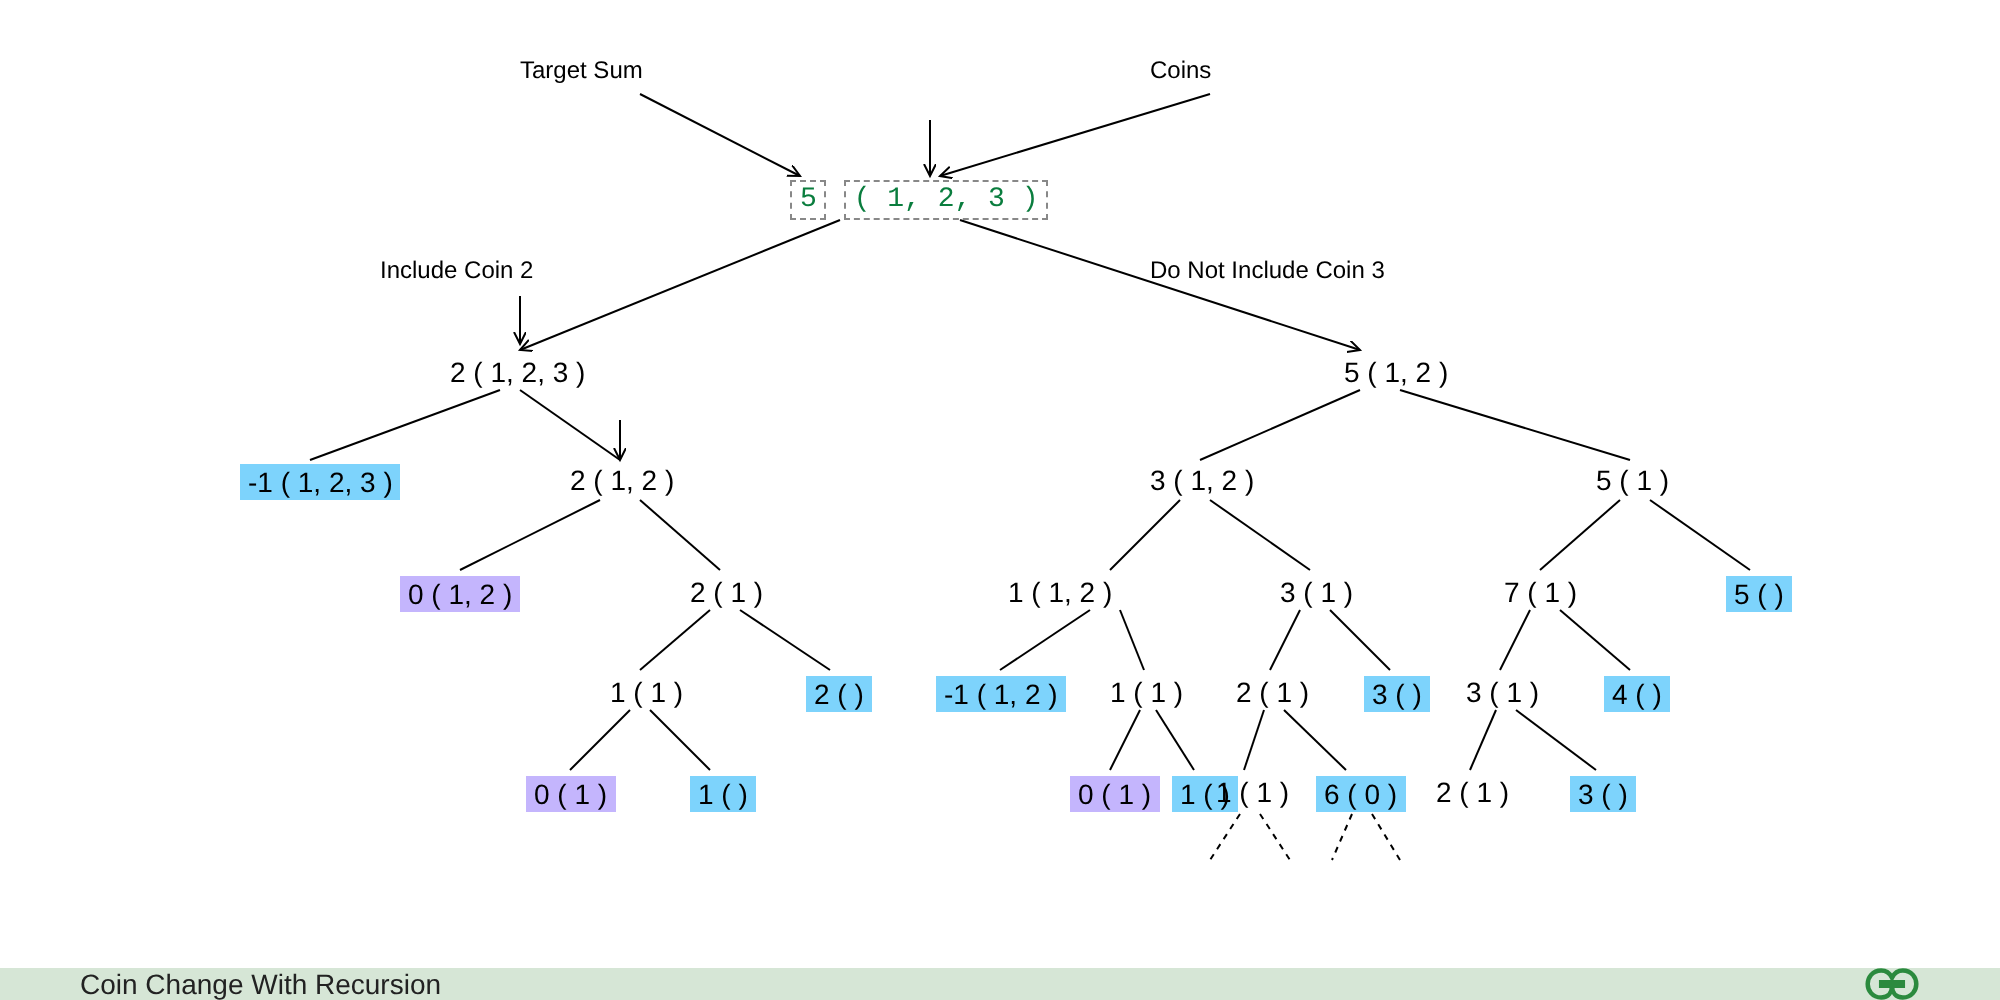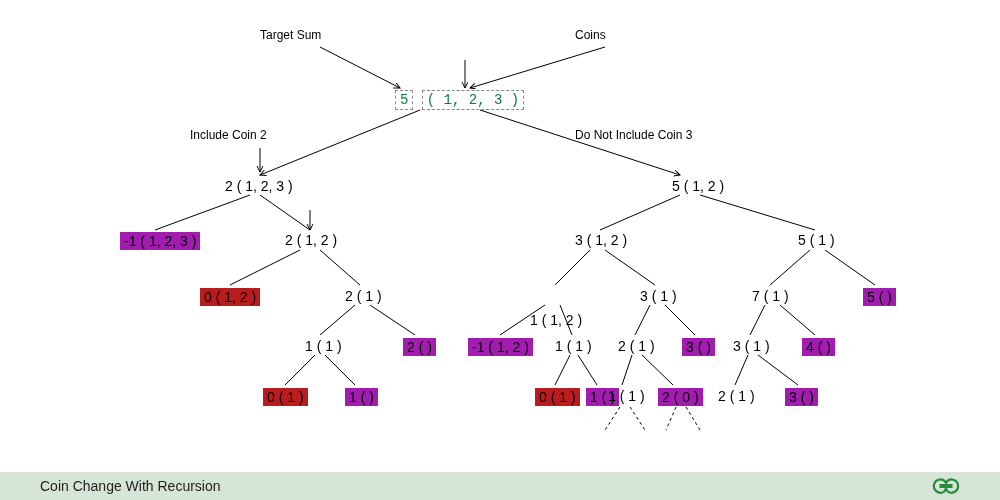--- a/index.html
+++ b/index.html
@@ -7,7 +7,7 @@
   .label { position: absolute; font-size: 12px; color: #000; }
   .node { position: absolute; font-size: 14px; color: #000; white-space: nowrap; }
   .dashed-box { border: 1px dashed #888; padding: 1px 4px; color: #0a7d3e; font-size: 14px; display: inline-block; }
-  .red-box { background: #a21caf; padding: 1px 4px; }
+  .red-box { background: #7dd3fc; padding: 1px 4px; }
   .green-box { background: #b91c1c; padding: 1px 4px; }
   svg.lines { position: absolute; top: 0; left: 0; width: 1000px; height: 500px; pointer-events: none; }
   .footer { position: absolute; bottom: 0; left: 0; width: 1000px; height: 28px; background: #d6e6d6; display: flex; align-items: center; padding: 0 40px; justify-content: space-between; }

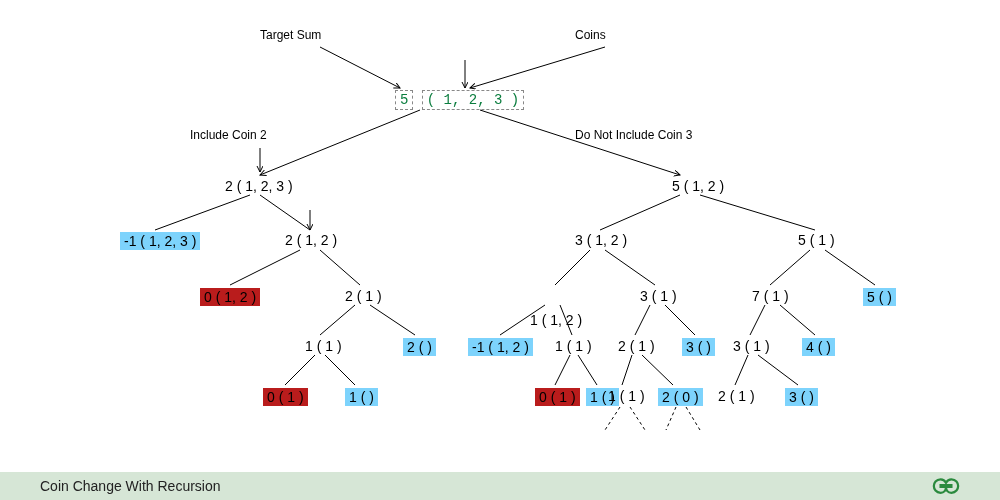--- a/index.html
+++ b/index.html
@@ -8,7 +8,7 @@
   .node { position: absolute; font-size: 14px; color: #000; white-space: nowrap; }
   .dashed-box { border: 1px dashed #888; padding: 1px 4px; color: #0a7d3e; font-size: 14px; display: inline-block; }
   .red-box { background: #7dd3fc; padding: 1px 4px; }
-  .green-box { background: #b91c1c; padding: 1px 4px; }
+  .green-box { background: #c4b5fd; padding: 1px 4px; }
   svg.lines { position: absolute; top: 0; left: 0; width: 1000px; height: 500px; pointer-events: none; }
   .footer { position: absolute; bottom: 0; left: 0; width: 1000px; height: 28px; background: #d6e6d6; display: flex; align-items: center; padding: 0 40px; justify-content: space-between; }
   .footer-title { font-size: 14px; color: #222; }

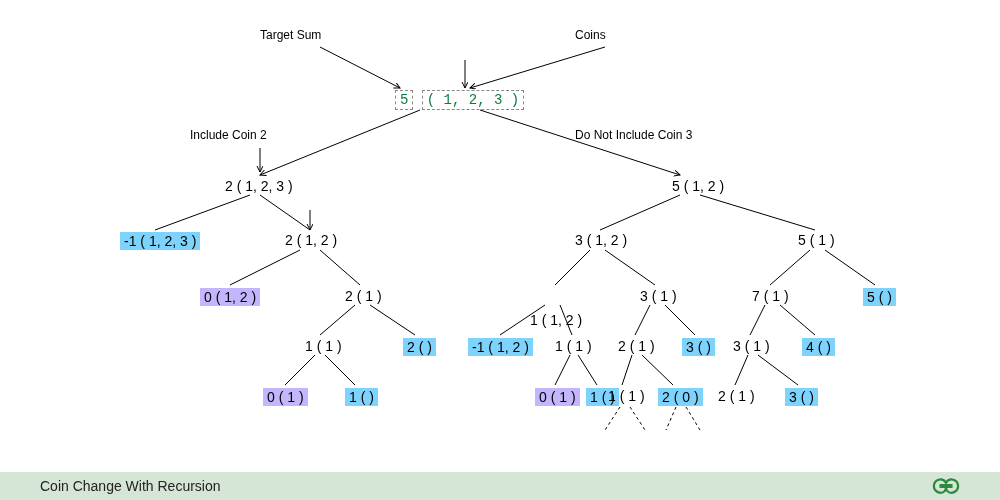--- a/index.html
+++ b/index.html
@@ -100,7 +100,7 @@
 
 <div class="node green-box" style="left:200px; top:288px;">0 ( 1, 2 )</div>
 <div class="node" style="left:345px; top:288px;">2 ( 1 )</div>
-<div class="node" style="left:530px; top:288px;margin-top:24px;">1 ( 1, 2 )</div>
+<div class="node" style="left:504px; top:288px;">1 ( 1, 2 )</div>
 <div class="node" style="left:640px; top:288px;">3 ( 1 )</div>
 <div class="node" style="left:752px; top:288px;">7 ( 1 )</div>
 <div class="node red-box" style="left:863px; top:288px;">5 ( )</div>

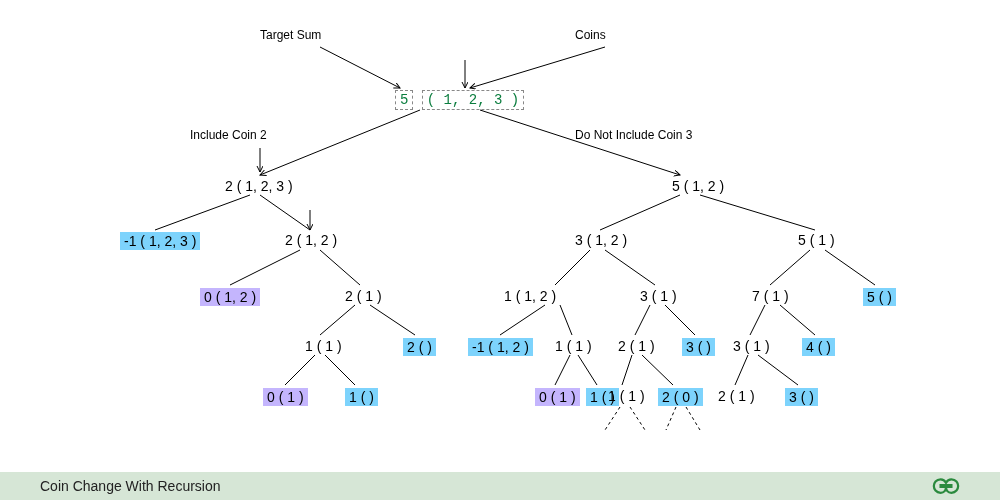--- a/index.html
+++ b/index.html
@@ -119,7 +119,7 @@
 <div class="node green-box" style="left:535px; top:388px;">0 ( 1 )</div>
 <div class="node red-box" style="left:586px; top:388px;">1 ( )</div>
 <div class="node" style="left:608px; top:388px;">1 ( 1 )</div>
-<div class="node red-box" style="left:658px; top:388px;">2 ( 0 )</div>
+<div class="node red-box" style="left:658px; top:388px;">6 ( 0 )</div>
 <div class="node" style="left:718px; top:388px;">2 ( 1 )</div>
 <div class="node red-box" style="left:785px; top:388px;">3 ( )</div>
 

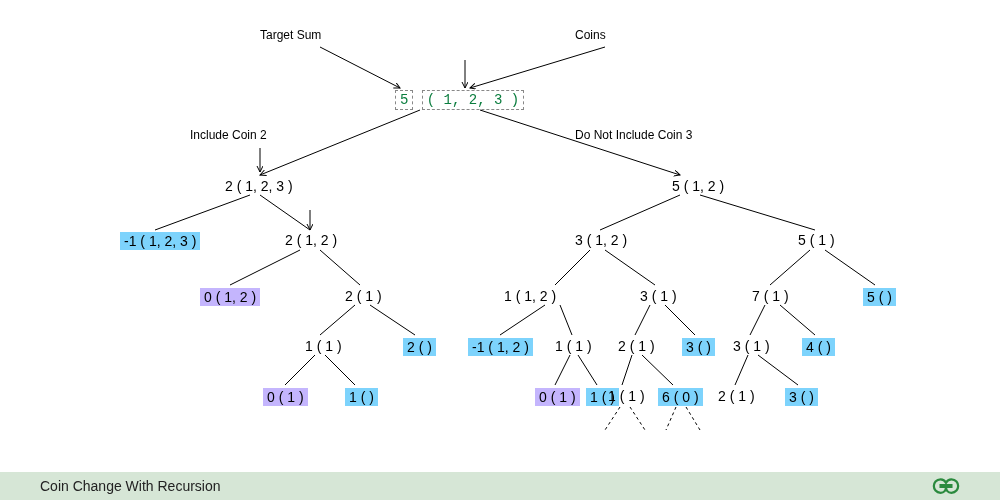--- a/index.html
+++ b/index.html
@@ -10,7 +10,7 @@
   .red-box { background: #7dd3fc; padding: 1px 4px; }
   .green-box { background: #c4b5fd; padding: 1px 4px; }
   svg.lines { position: absolute; top: 0; left: 0; width: 1000px; height: 500px; pointer-events: none; }
-  .footer { position: absolute; bottom: 0; left: 0; width: 1000px; height: 28px; background: #d6e6d6; display: flex; align-items: center; padding: 0 40px; justify-content: space-between; }
+  .footer { position: absolute; bottom: 0; left: 0; width: 1000px; height: 16px; background: #d6e6d6; display: flex; align-items: center; padding: 0 40px; justify-content: space-between; }
   .footer-title { font-size: 14px; color: #222; }
   .logo { width: 28px; height: 18px; }
 </style>

